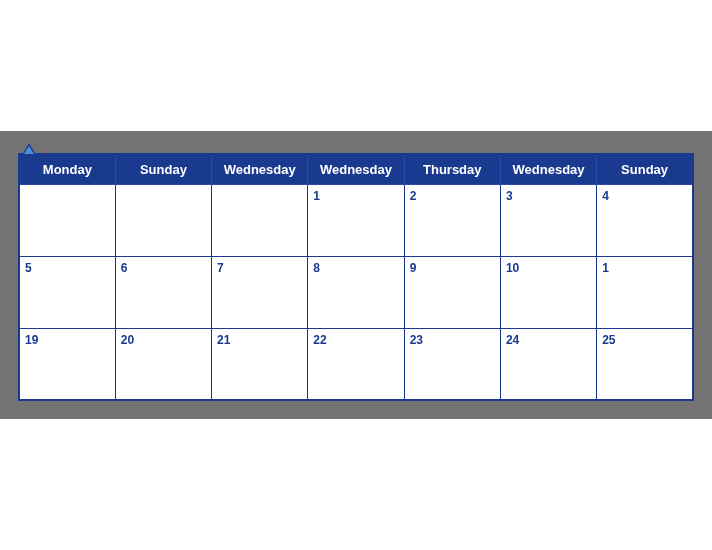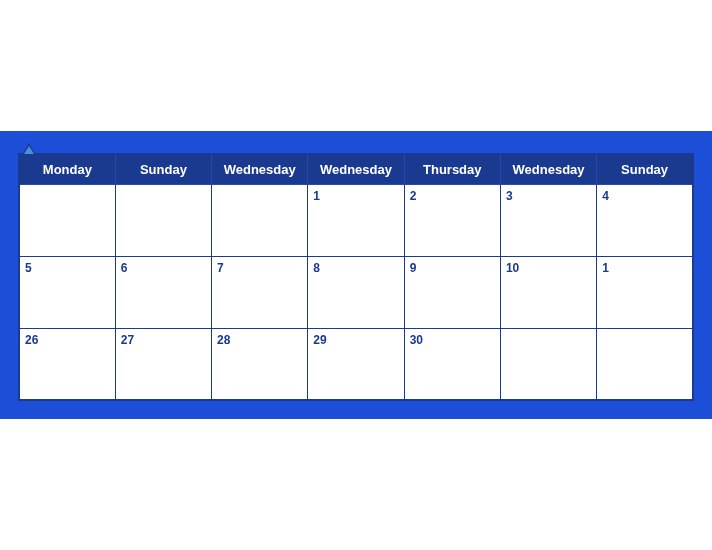--- a/index.html
+++ b/index.html
@@ -15,7 +15,7 @@
     .calendar-wrapper {
       width: 712px;
       padding: 10px 18px 18px 18px;
-      background: #1d4ed8;
+      background: #737373;
     }
     .calendar-header {
       display: flex;

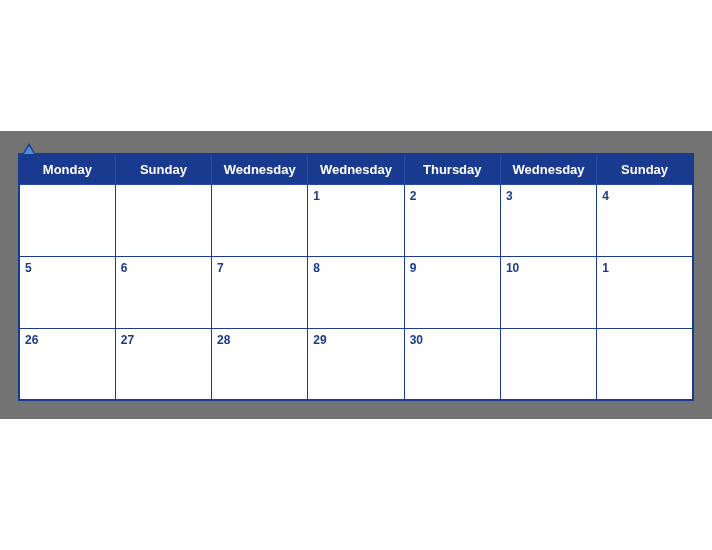--- a/index.html
+++ b/index.html
@@ -150,6 +150,15 @@
           <td><span class="day-num">1</span></td>
         </tr>
         <tr>
+          <td><span class="day-num">19</span></td>
+          <td><span class="day-num">20</span></td>
+          <td><span class="day-num">21</span></td>
+          <td><span class="day-num">22</span></td>
+          <td><span class="day-num">23</span></td>
+          <td><span class="day-num">24</span></td>
+          <td><span class="day-num">25</span></td>
+        </tr>
+        <tr>
           <td><span class="day-num">26</span></td>
           <td><span class="day-num">27</span></td>
           <td><span class="day-num">28</span></td>

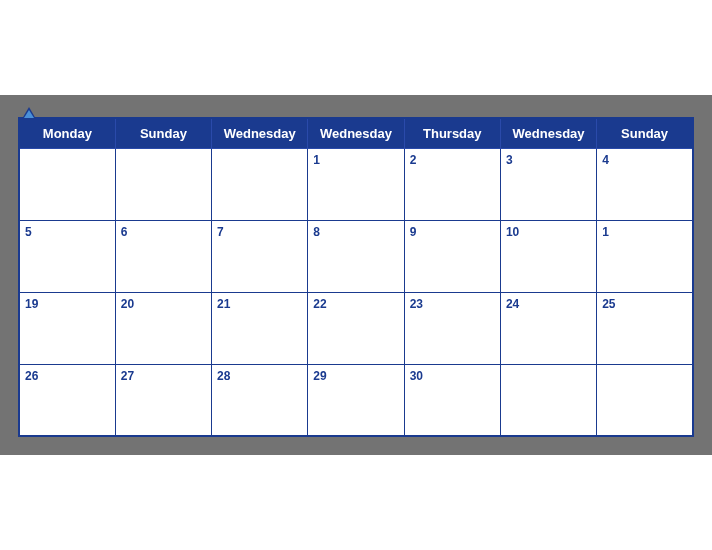--- a/index.html
+++ b/index.html
@@ -158,15 +158,6 @@
           <td><span class="day-num">24</span></td>
           <td><span class="day-num">25</span></td>
         </tr>
-        <tr>
-          <td><span class="day-num">26</span></td>
-          <td><span class="day-num">27</span></td>
-          <td><span class="day-num">28</span></td>
-          <td><span class="day-num">29</span></td>
-          <td><span class="day-num">30</span></td>
-          <td class="empty"></td>
-          <td class="empty"></td>
-        </tr>
       </tbody>
   </table>
 </div>

